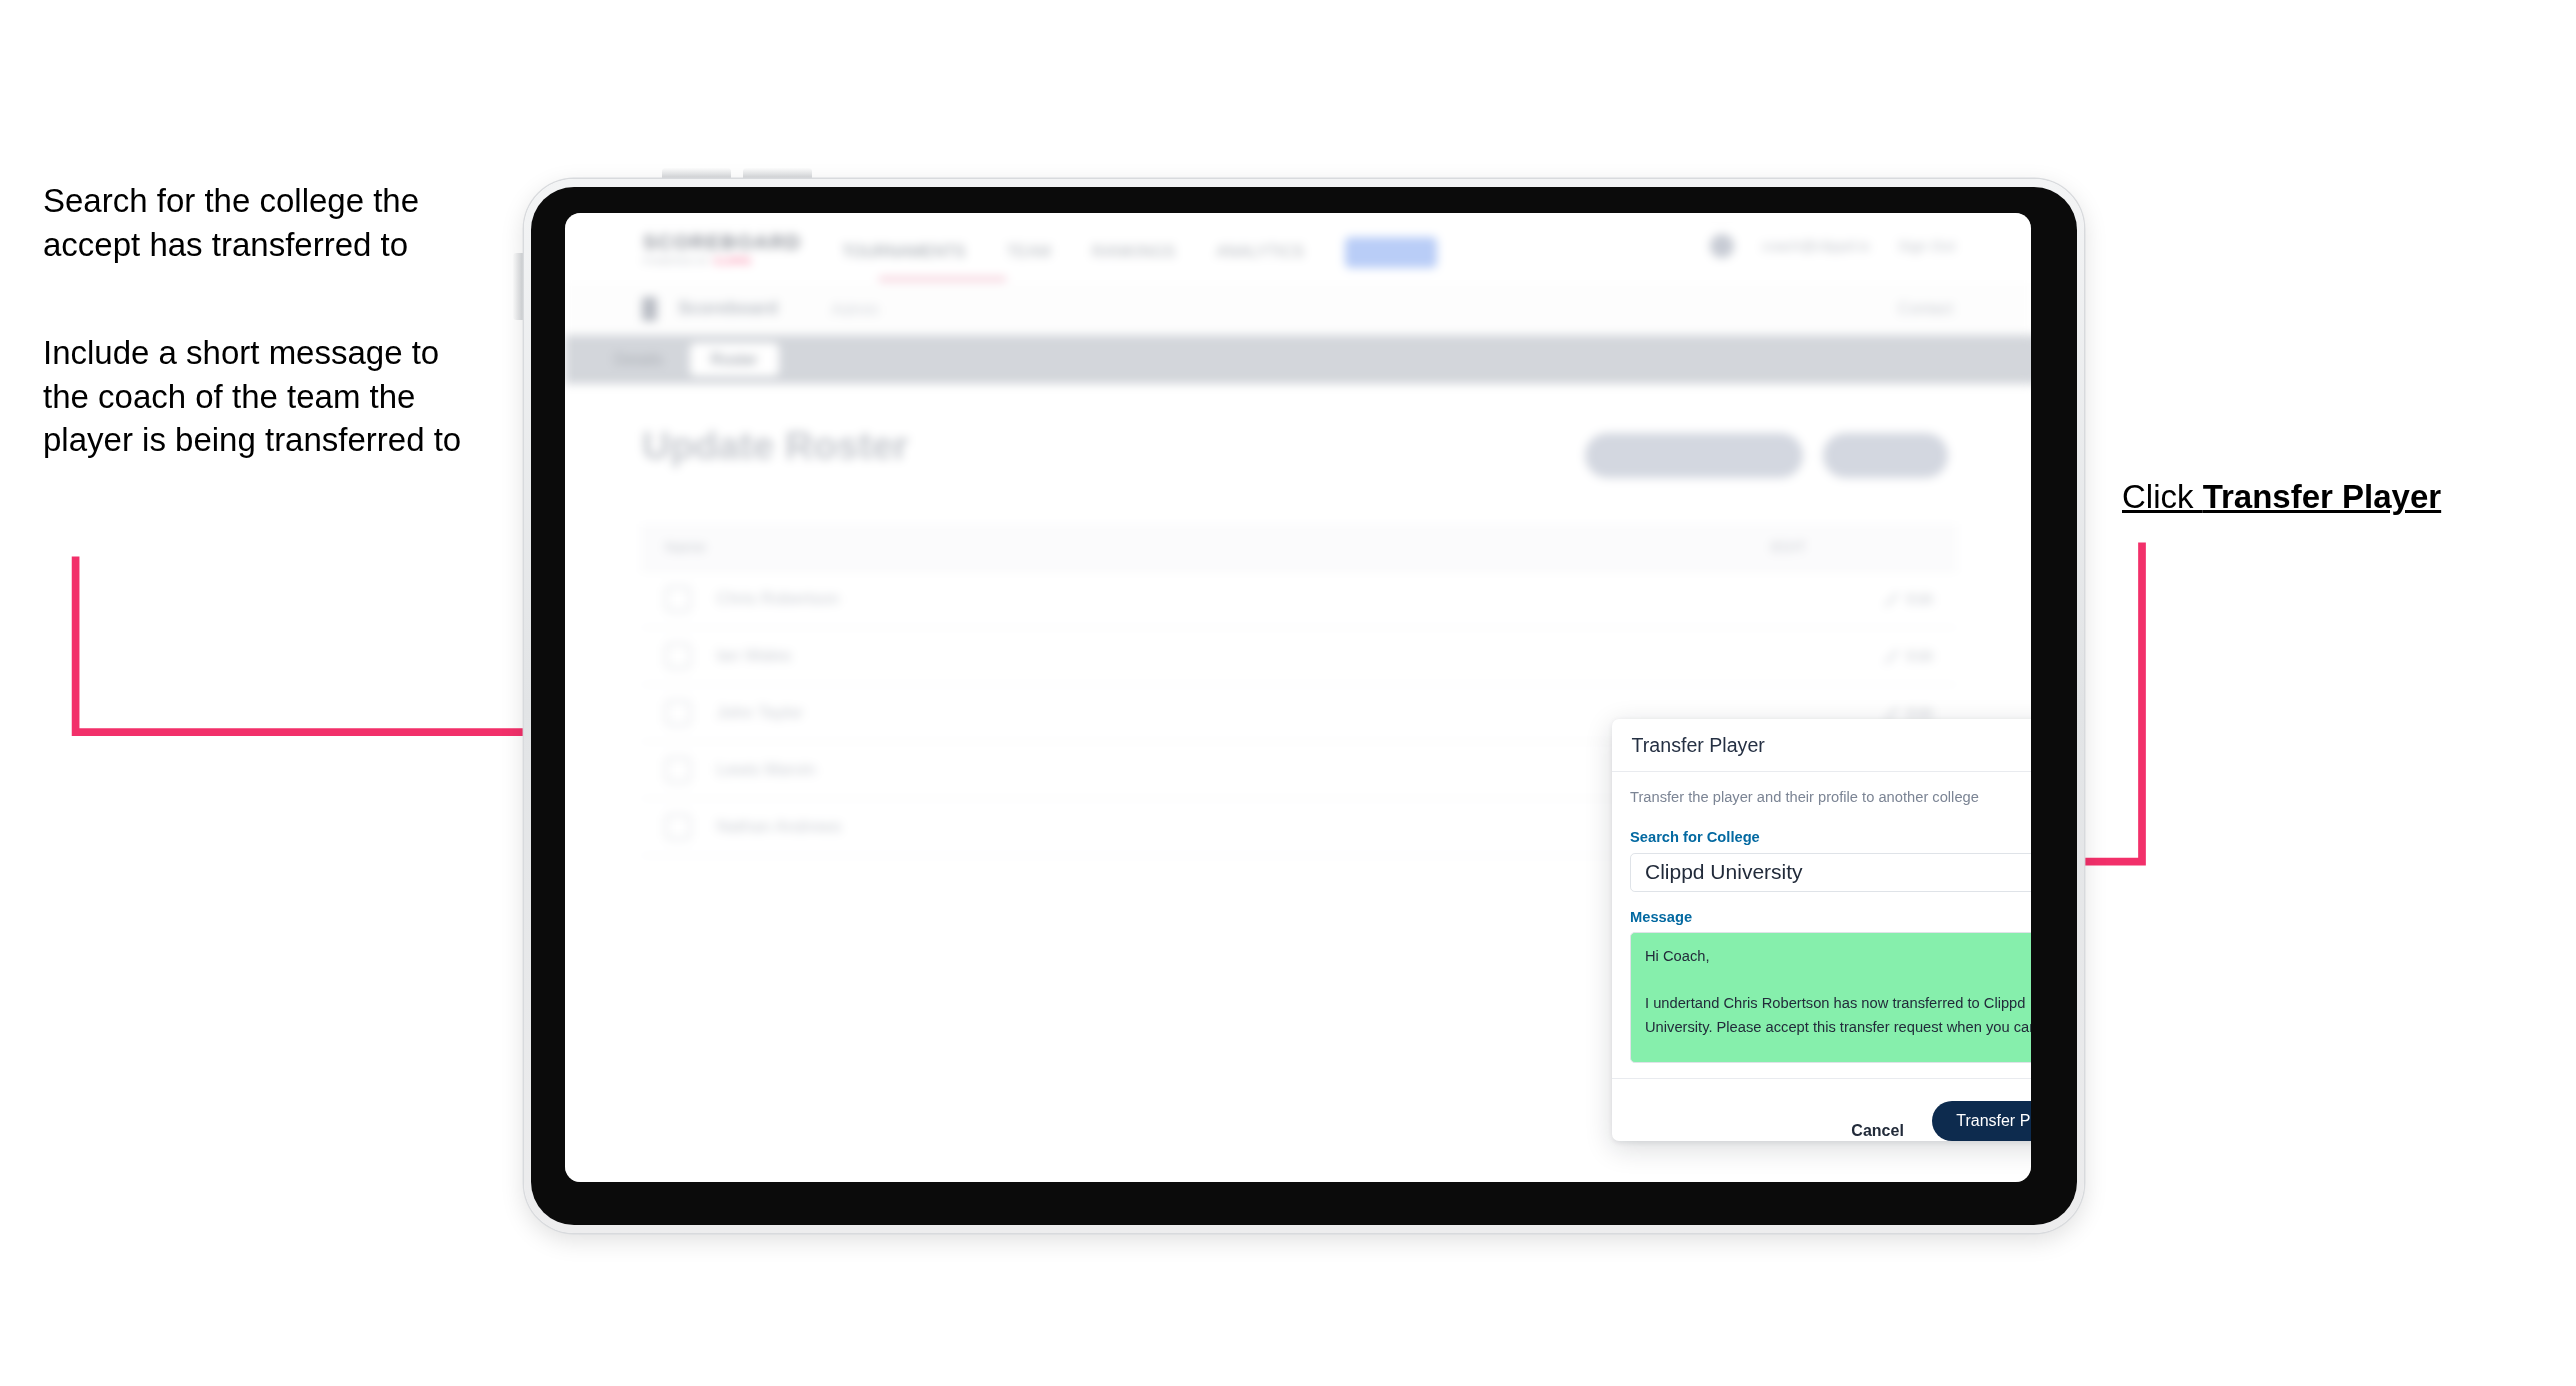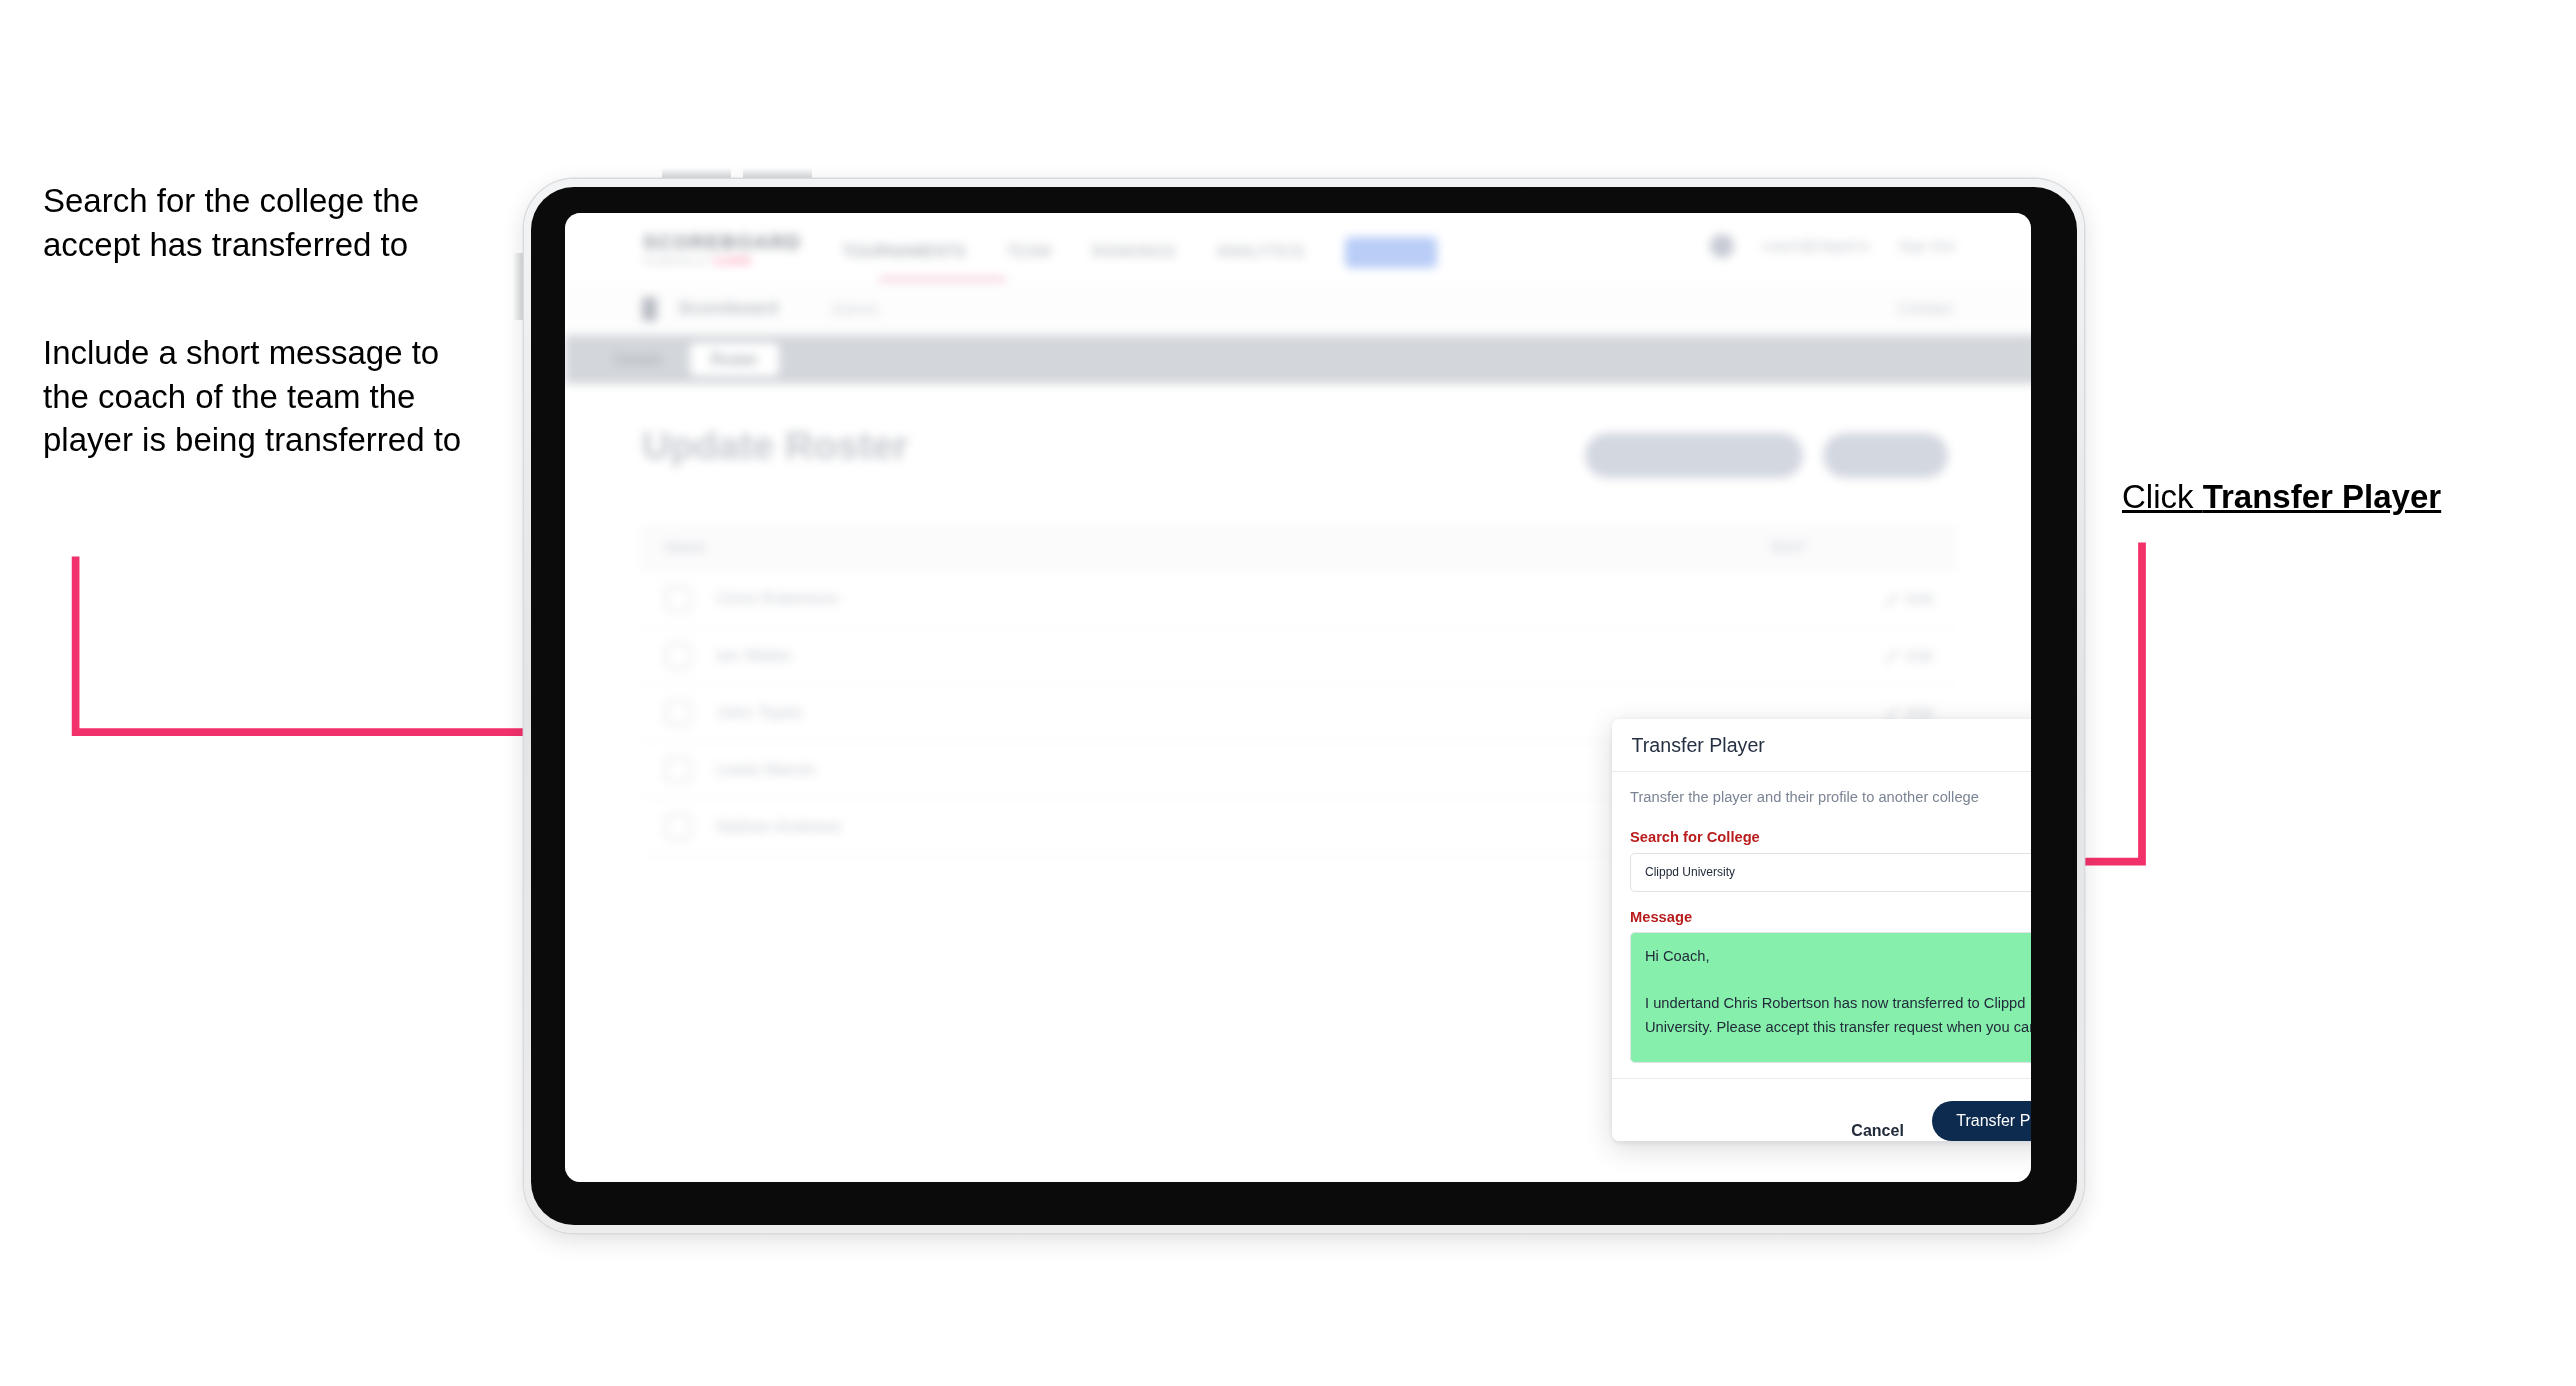--- a/index.html
+++ b/index.html
@@ -276,7 +276,7 @@
     margin-bottom: 24px;
   }
   .field-label {
-    font-size: 14.7px; color: #b91c1c;
+    font-size: 14.7px; color: #0369a1;
     font-weight: bold;
     margin-bottom: 7.7px;
   }

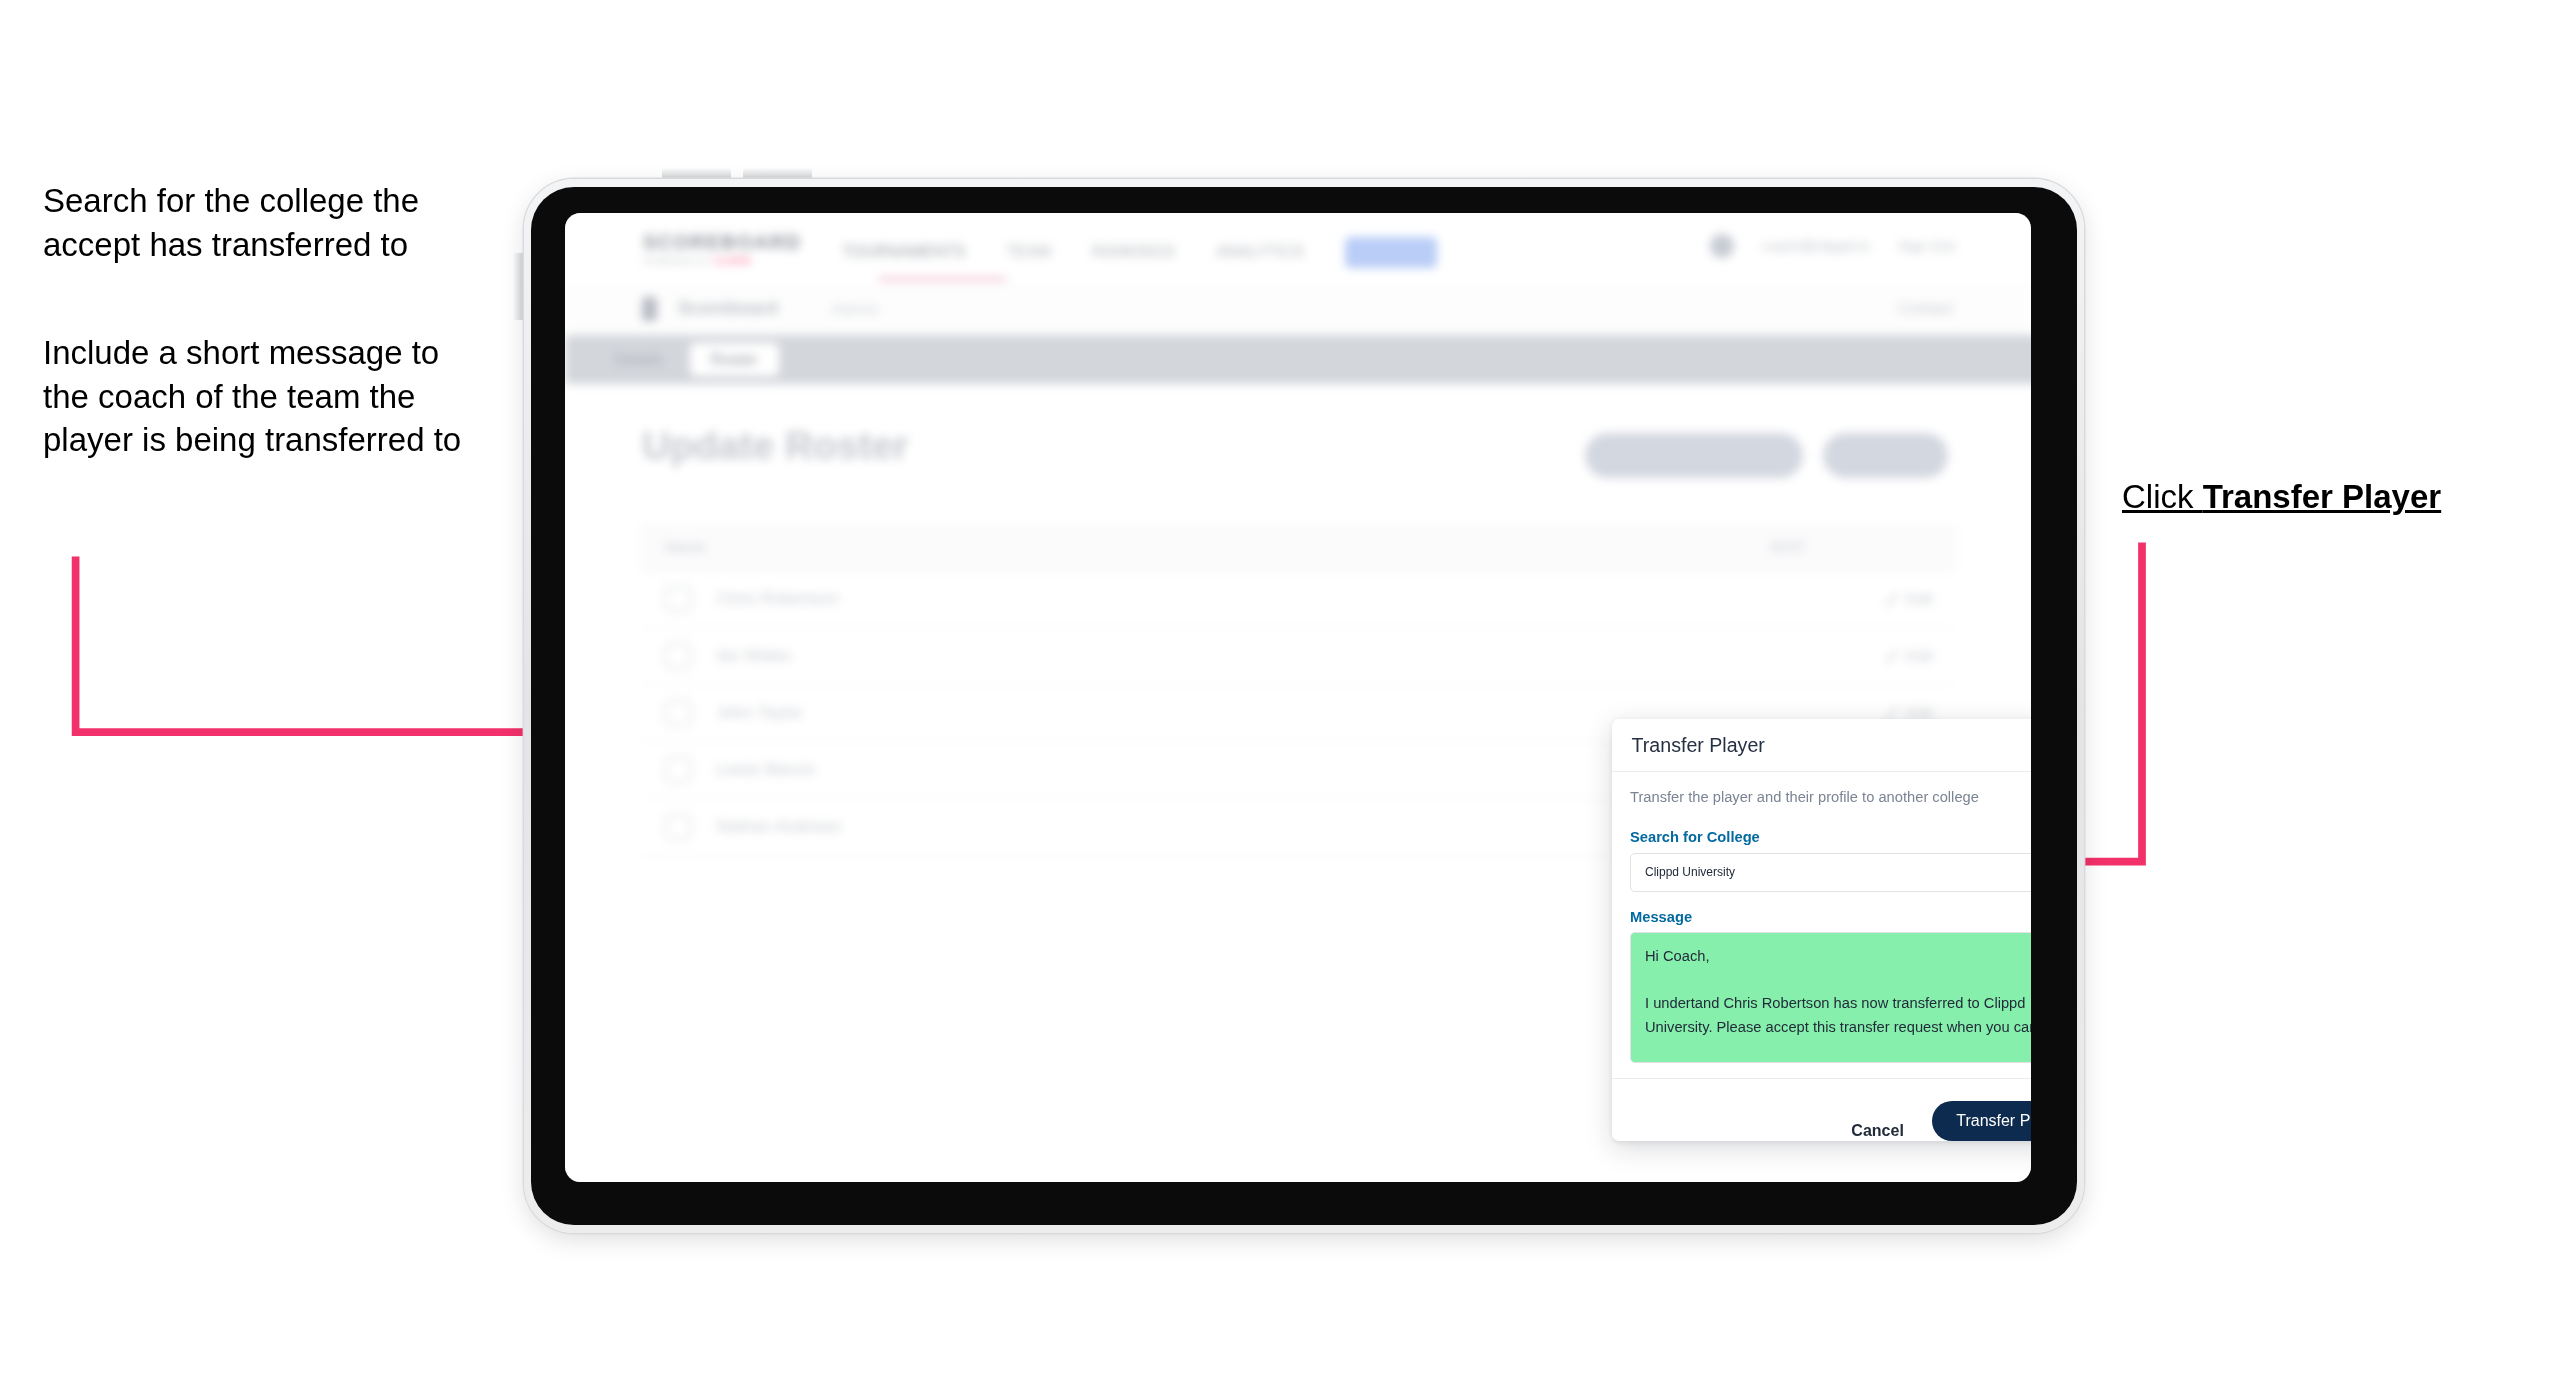--- a/index.html
+++ b/index.html
@@ -287,7 +287,7 @@
     border: 0.7px solid #dfe3e8;
     border-radius: 4.9px;
     padding: 0 14px;
-    font-size: 12px;
+    font-size: 21px;
     color: #222b3a;
     font-family: "Liberation Sans", sans-serif;
     background: #ffffff;

